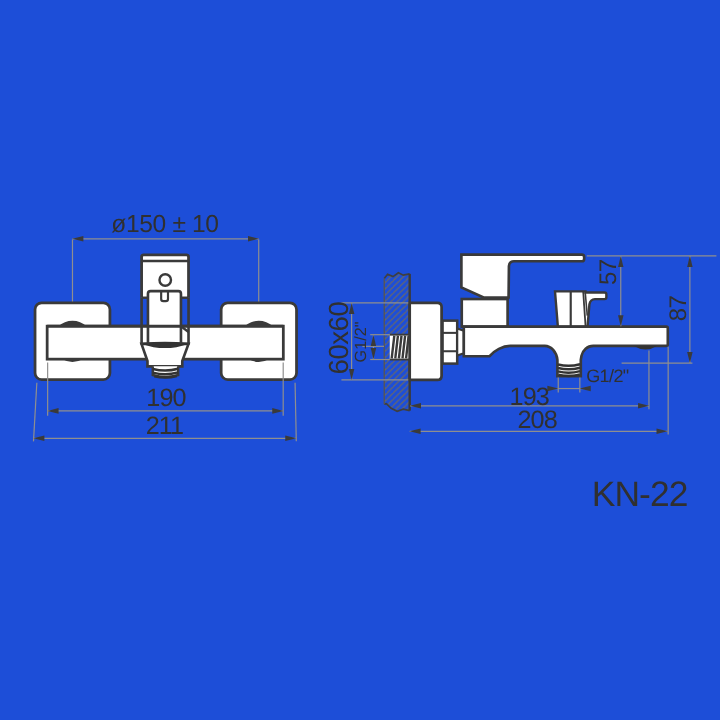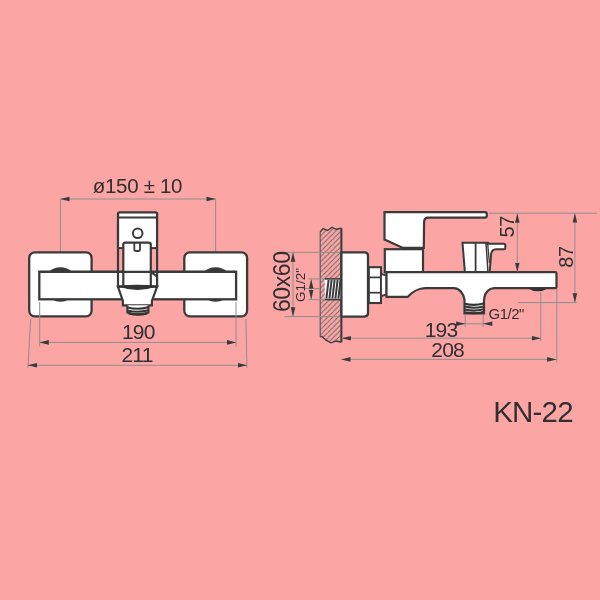--- a/index.html
+++ b/index.html
@@ -3,7 +3,7 @@
 <meta charset="utf-8">
 <style>
   html,body{margin:0;padding:0;background:#fff;}
-  #page{width:600px;height:600px;background:#fca5a5;}
+  #page{width:600px;height:600px;background:#1d4ed8;}
   text{font-family:"Liberation Sans",sans-serif;fill:#303030;}
 </style>
 </head>

